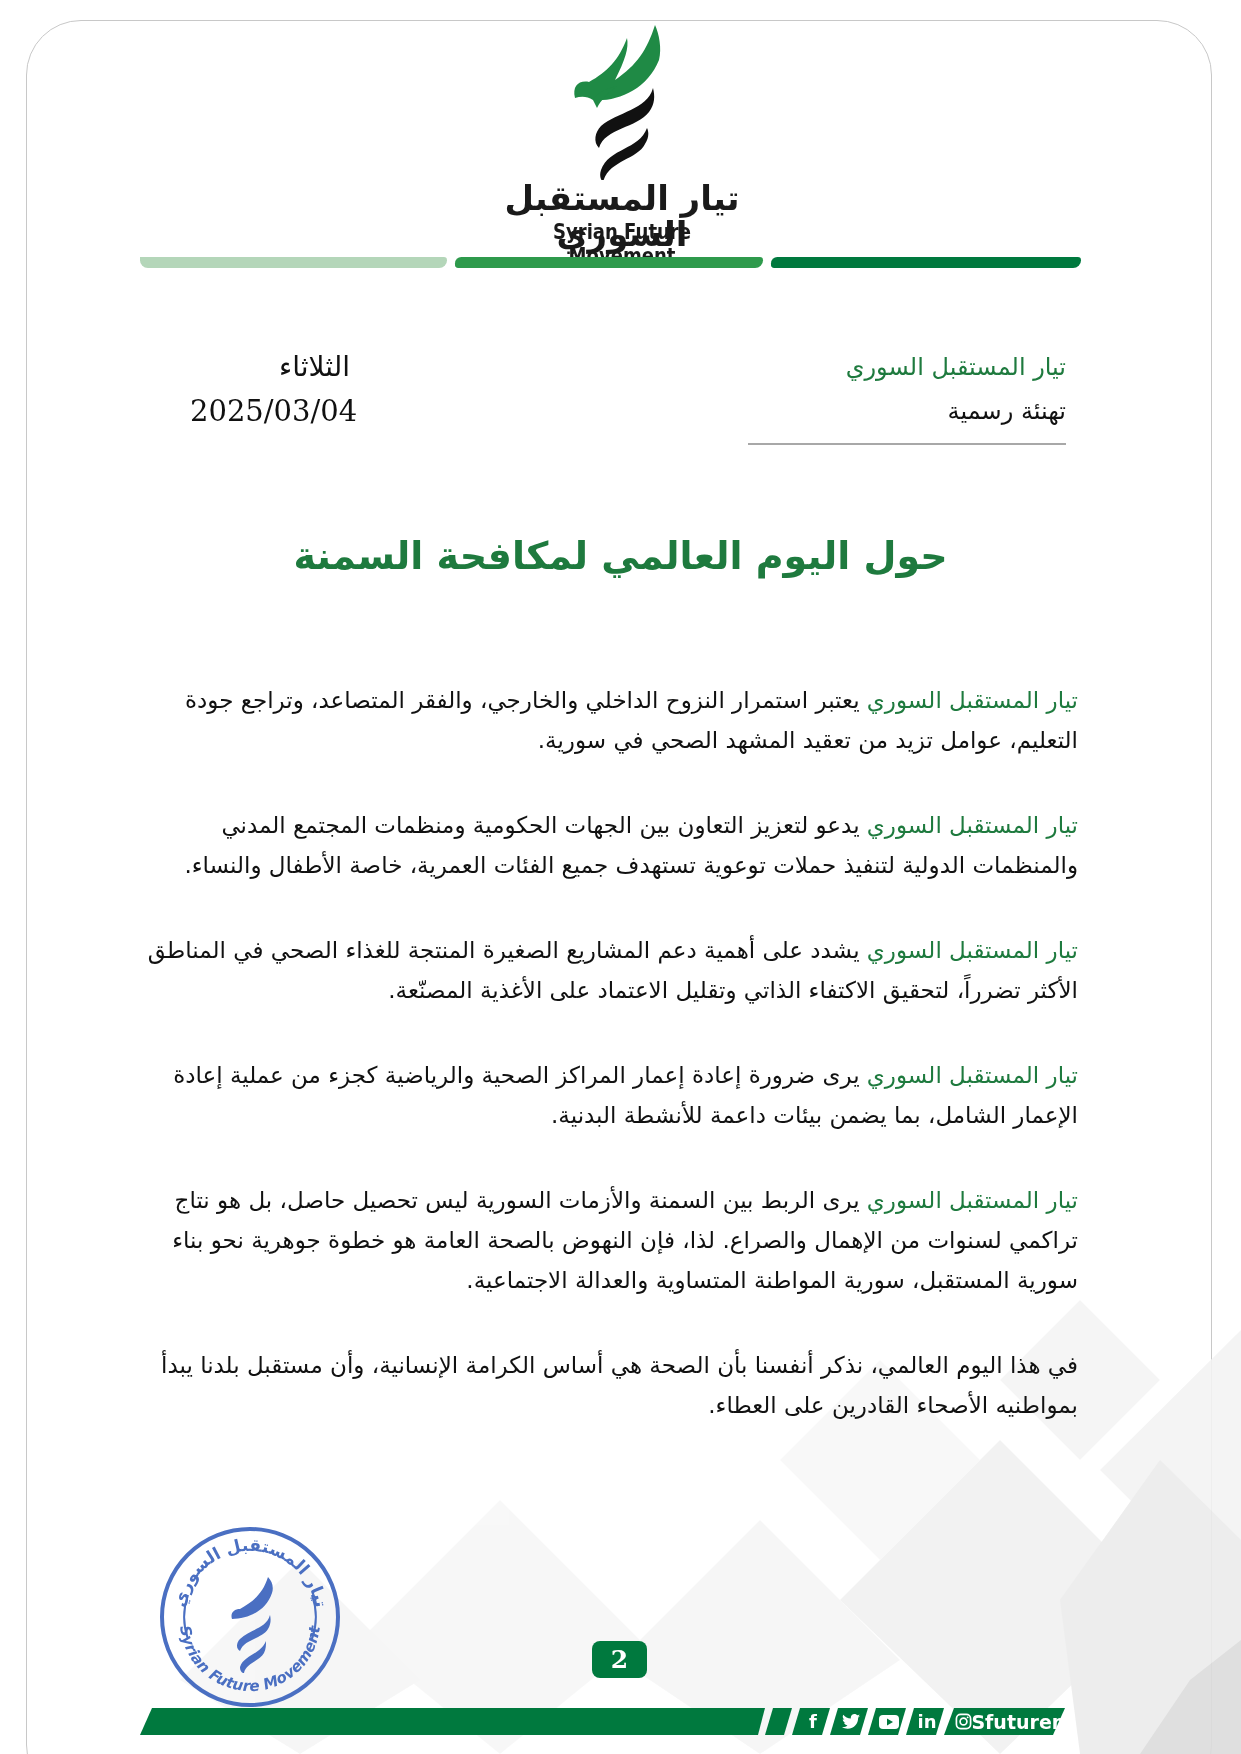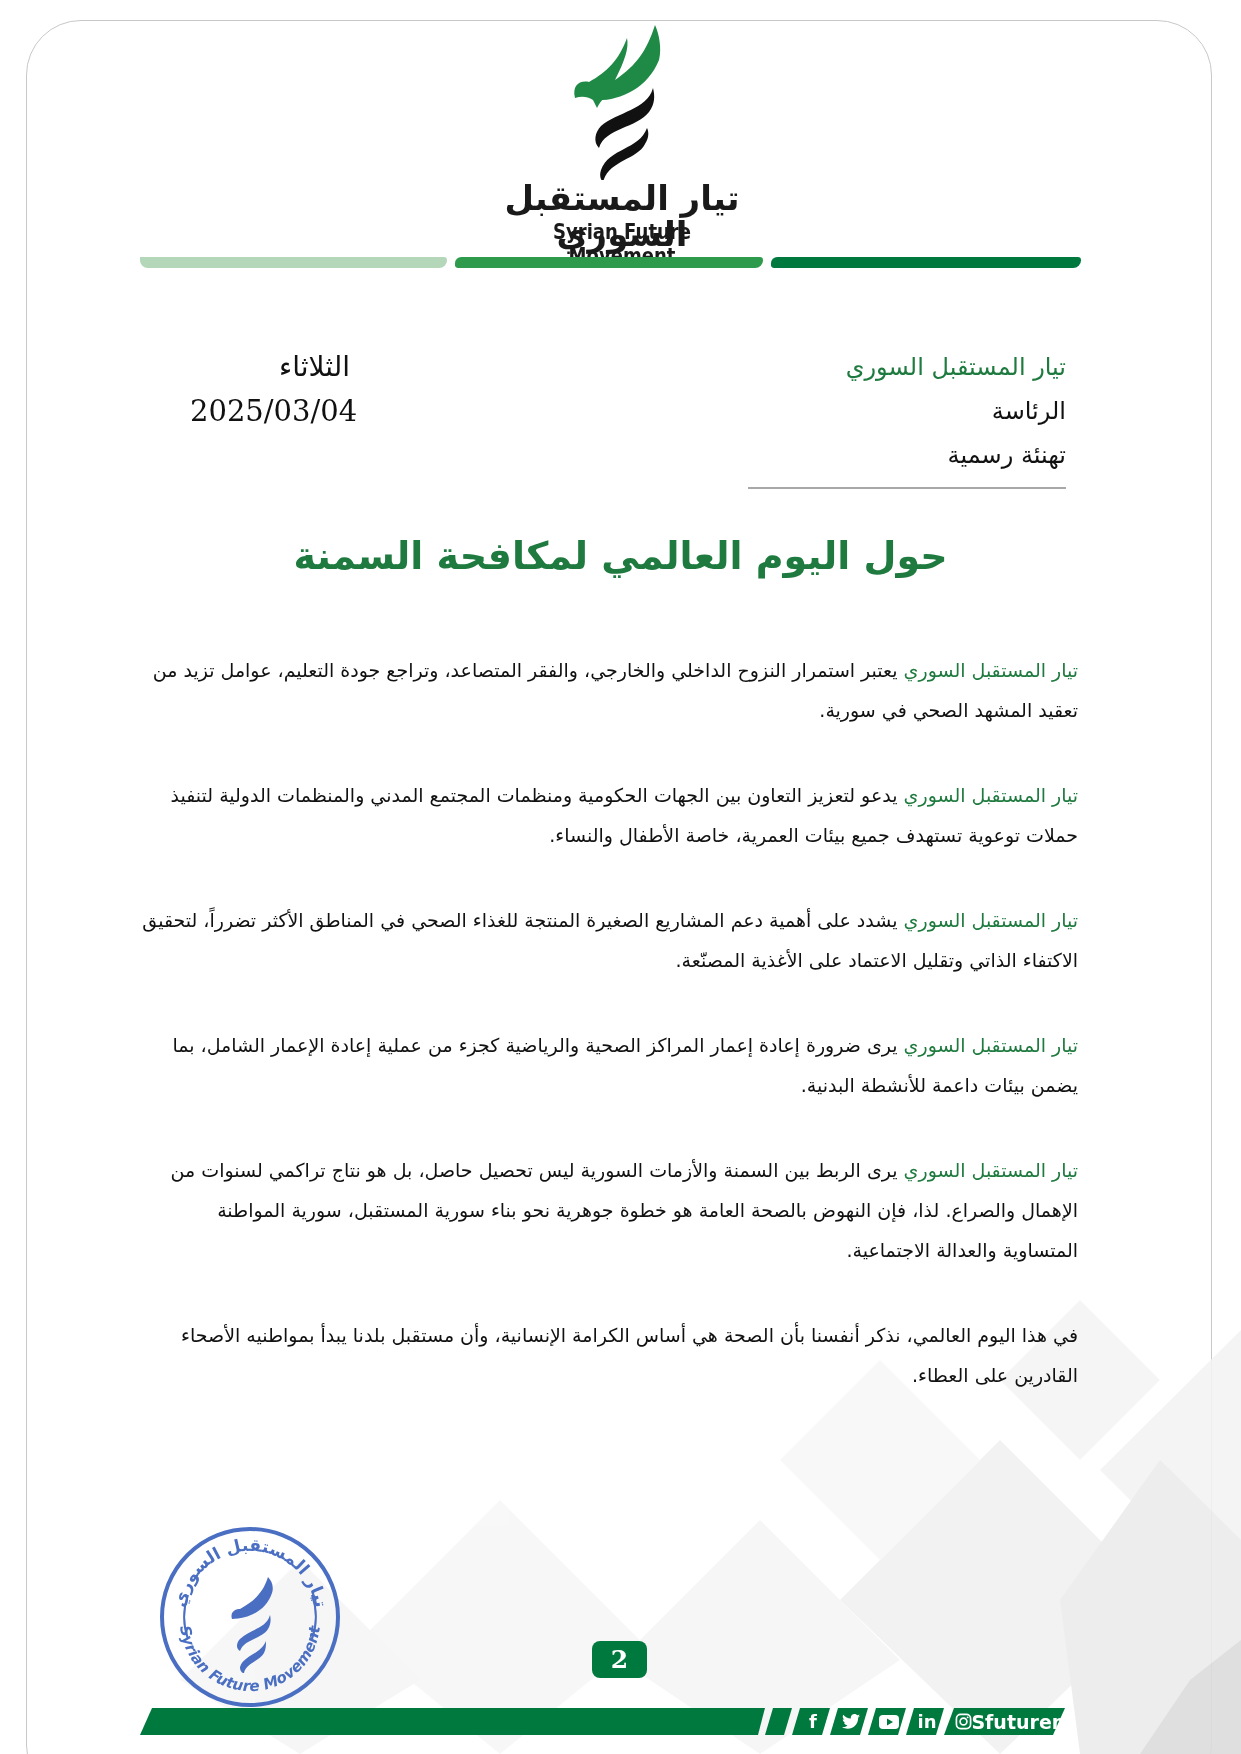--- a/index.html
+++ b/index.html
@@ -110,7 +110,6 @@
 
 <div class="meta-right">
   <div class="org">تيار المستقبل السوري</div>
-  <div>الرئاسة</div>
   <div>تهنئة رسمية</div>
   <div class="rule"></div>
 </div>

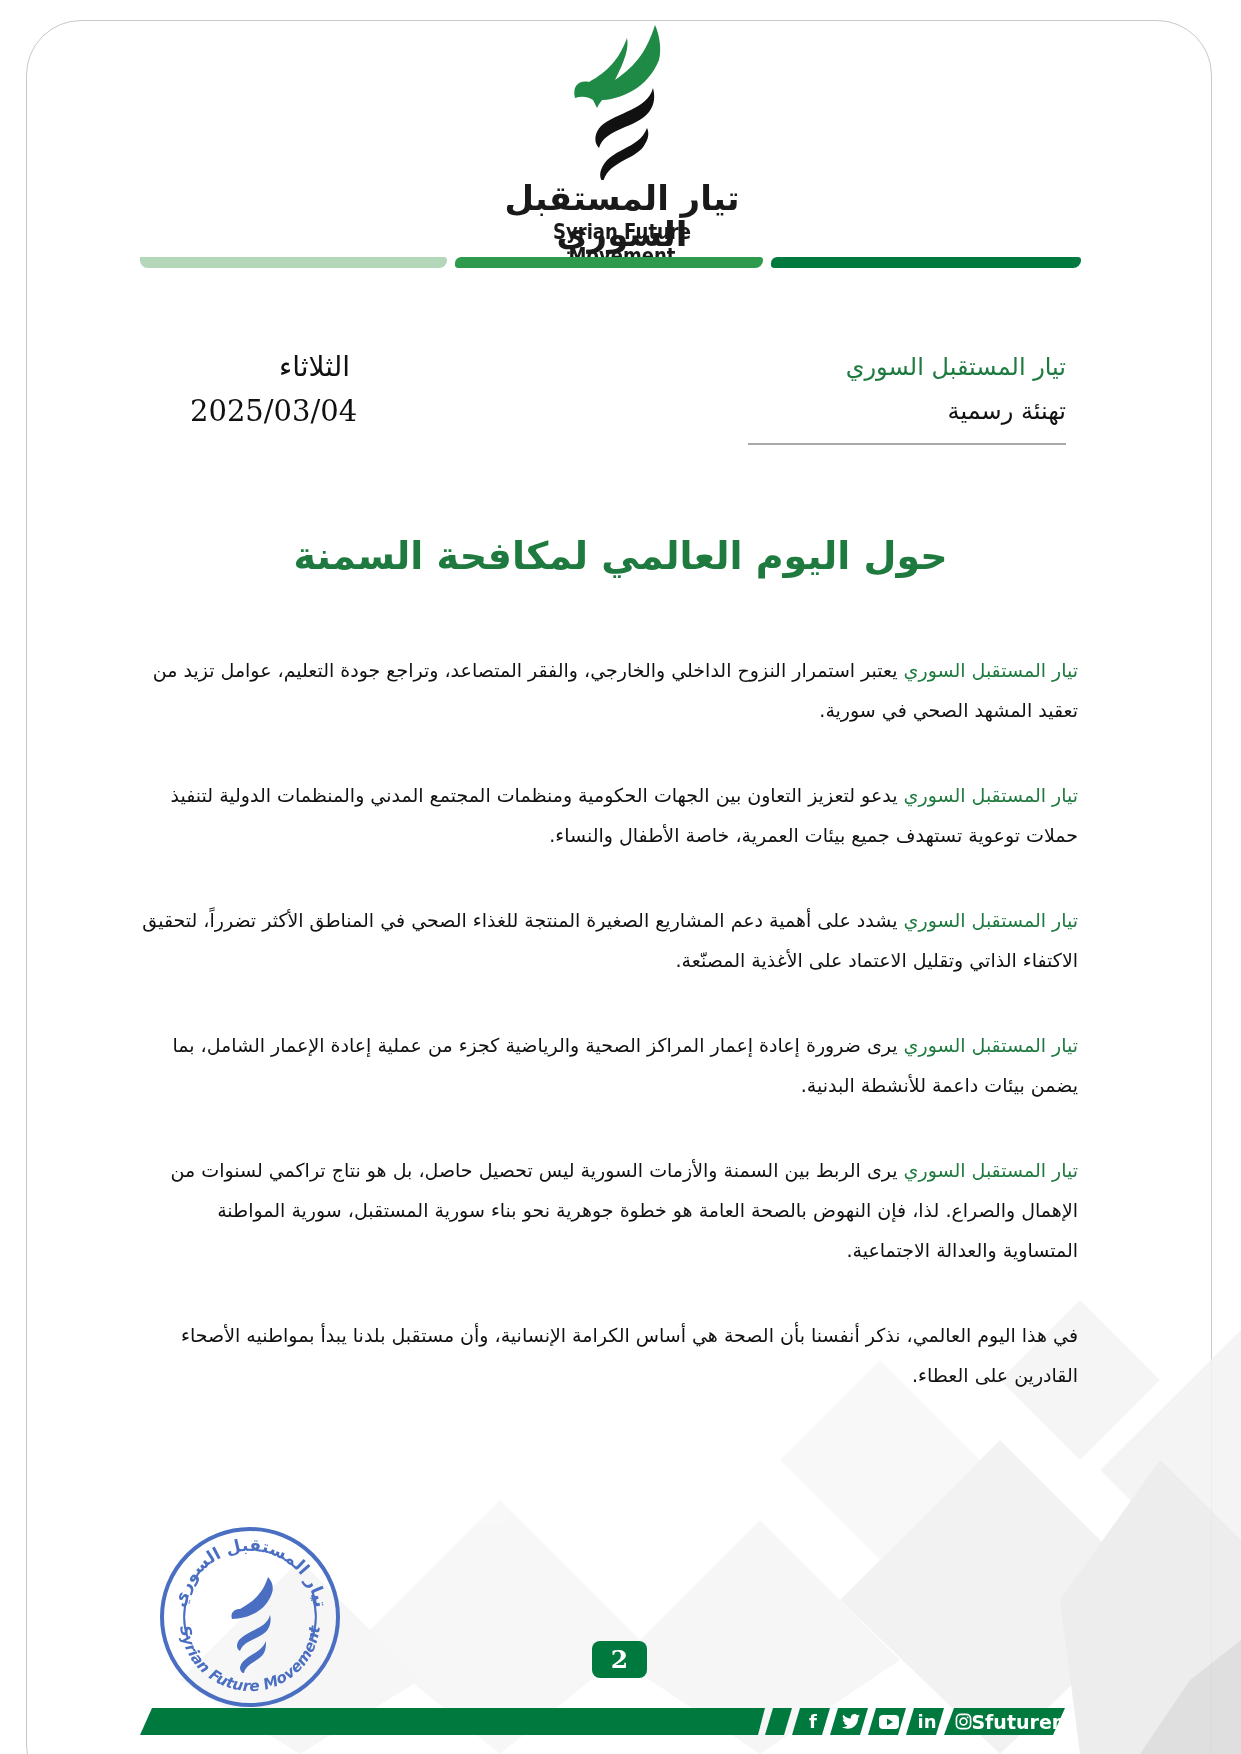--- a/index.html
+++ b/index.html
@@ -51,8 +51,8 @@
     }
 
     .body {
-      position: absolute; left: 140px; width: 938px; top: 650px; direction: rtl; text-align: right;
-      font-size: 19px; line-height: 40px; color: #111;
+      position: absolute; left: 140px; width: 938px; top: 680px; direction: rtl; text-align: right;
+      font-size: 23px; line-height: 40px; color: #111;
     }
     .body p { margin: 0 0 45px 0; }
     .body .lead { color: #1e7a3e; }

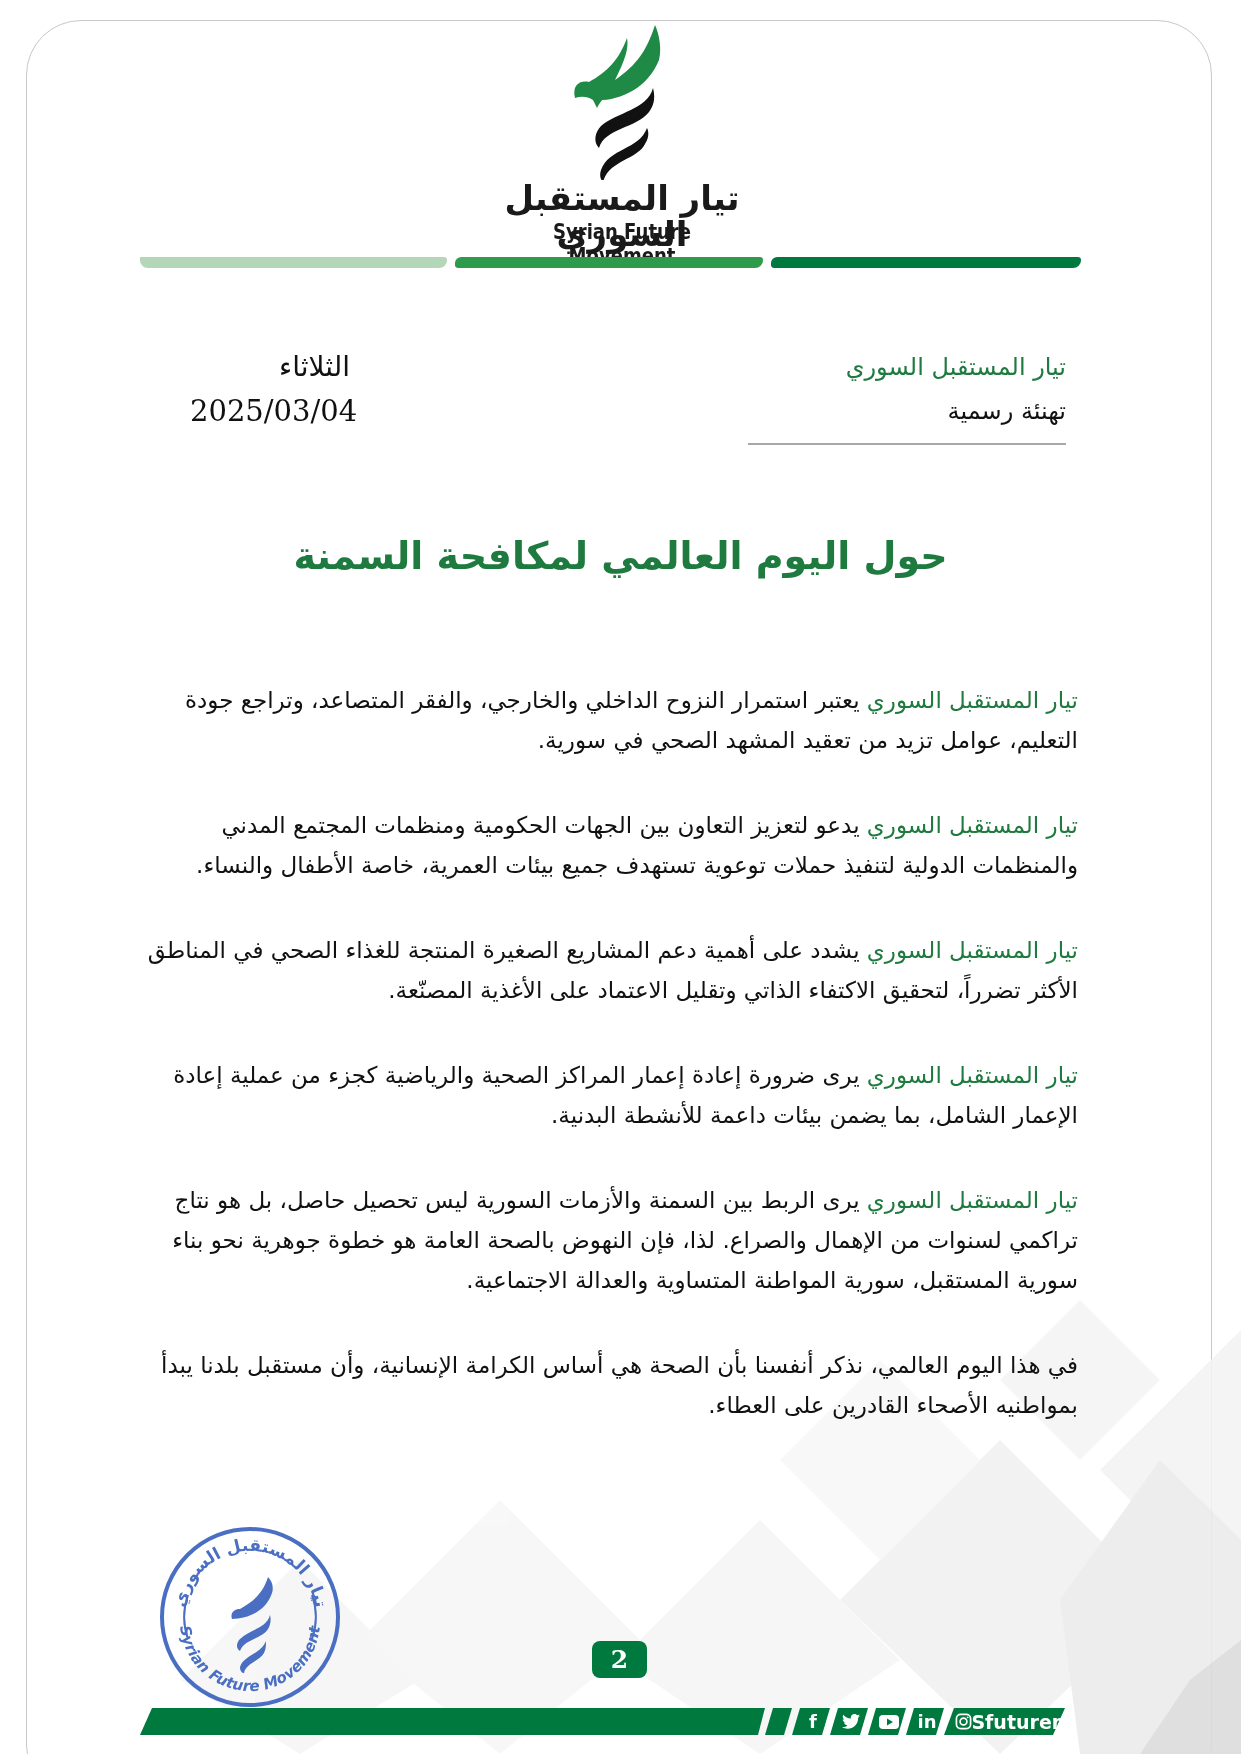--- a/index.html
+++ b/index.html
@@ -123,7 +123,7 @@
 
 <div class="body">
   <p><span class="lead">تيار المستقبل السوري</span><span> يعتبر استمرار النزوح الداخلي والخارجي، والفقر المتصاعد، وتراجع جودة التعليم، عوامل تزيد من تعقيد المشهد الصحي في سورية.</span></p>
-  <p><span class="lead">تيار المستقبل السوري</span><span> يدعو لتعزيز التعاون بين الجهات الحكومية ومنظمات المجتمع المدني والمنظمات الدولية لتنفيذ حملات توعوية تستهدف جميع بيئات العمرية، خاصة الأطفال والنساء.</span></p>
+  <p><span class="lead">تيار المستقبل السوري</span><span> يدعو لتعزيز التعاون بين الجهات الحكومية ومنظمات المجتمع المدني والمنظمات الدولية لتنفيذ حملات توعوية تستهدف جميع الفئات العمرية، خاصة الأطفال والنساء.</span></p>
   <p><span class="lead">تيار المستقبل السوري</span><span> يشدد على أهمية دعم المشاريع الصغيرة المنتجة للغذاء الصحي في المناطق الأكثر تضرراً، لتحقيق الاكتفاء الذاتي وتقليل الاعتماد على الأغذية المصنّعة.</span></p>
   <p><span class="lead">تيار المستقبل السوري</span><span> يرى ضرورة إعادة إعمار المراكز الصحية والرياضية كجزء من عملية إعادة الإعمار الشامل، بما يضمن بيئات داعمة للأنشطة البدنية.</span></p>
   <p><span class="lead">تيار المستقبل السوري</span><span> يرى الربط بين السمنة والأزمات السورية ليس تحصيل حاصل، بل هو نتاج تراكمي لسنوات من الإهمال والصراع. لذا، فإن النهوض بالصحة العامة هو خطوة جوهرية نحو بناء سورية المستقبل، سورية المواطنة المتساوية والعدالة الاجتماعية.</span></p>

